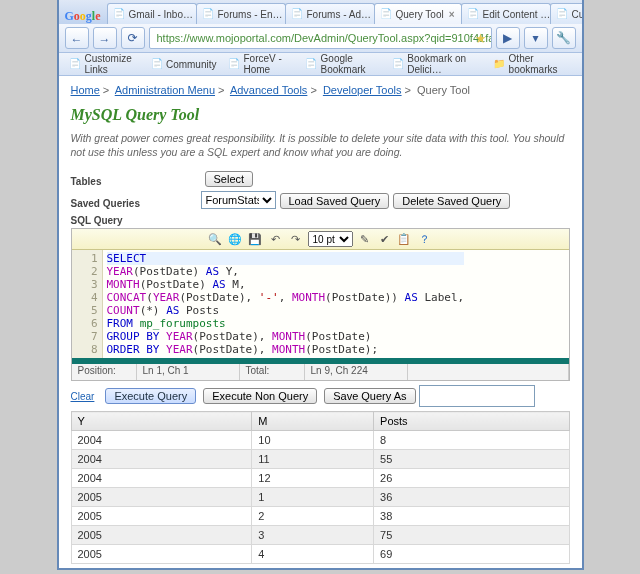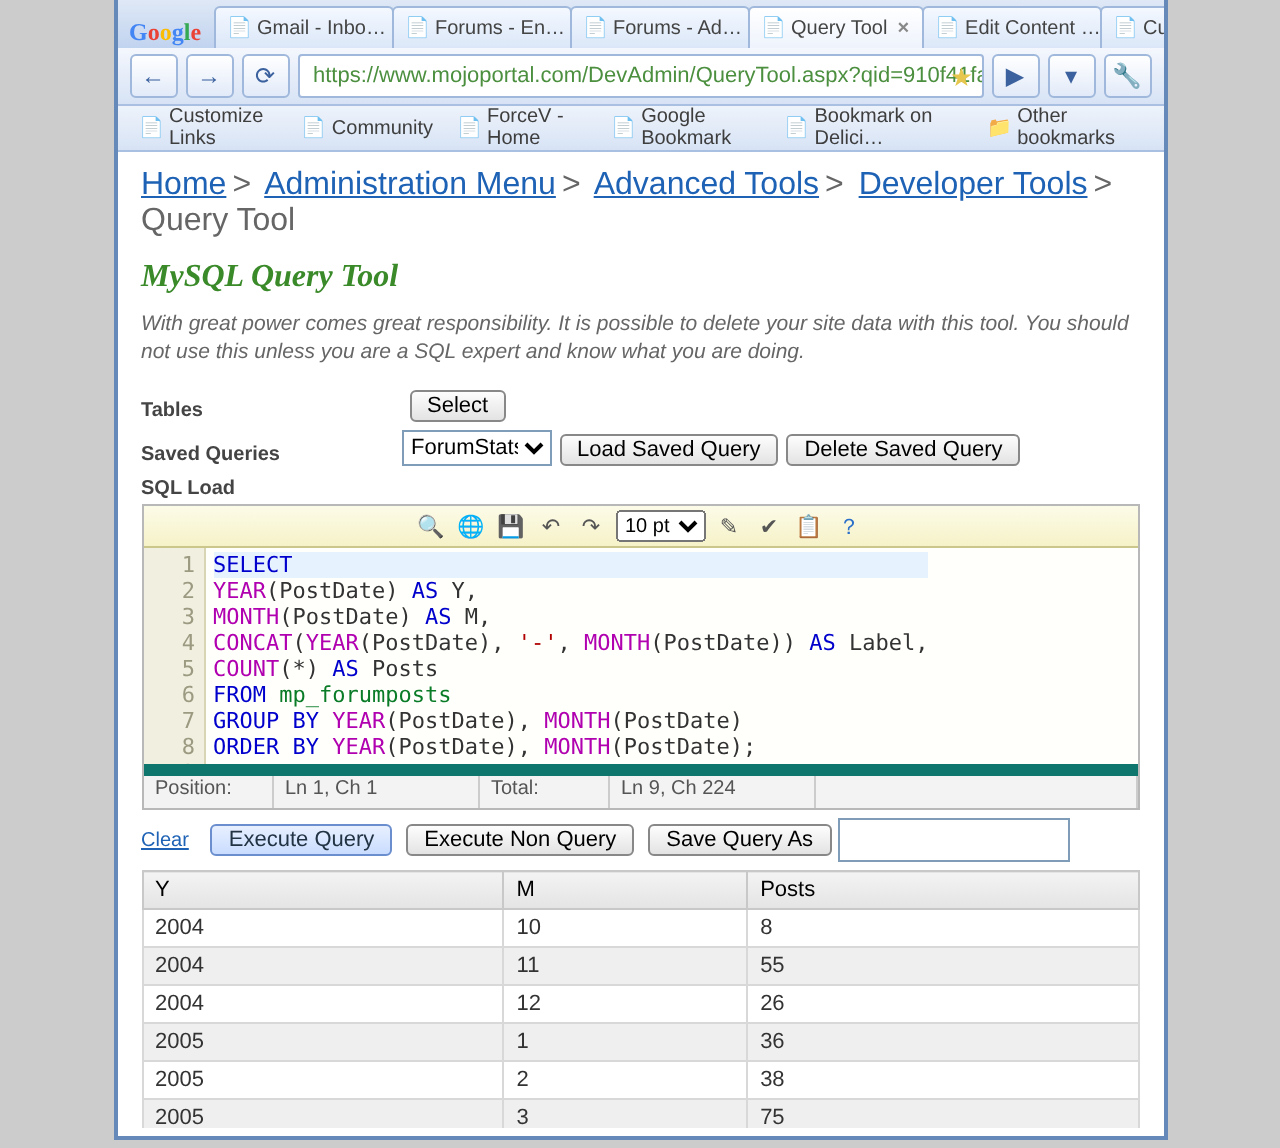--- a/index.html
+++ b/index.html
@@ -24,7 +24,7 @@
 .bmk .bi{width:12px;height:12px;display:inline-block}
 .bookbar .spacer{flex:1}
 .content{padding:8px 12px 0 12px;height:488px;overflow:hidden;box-sizing:border-box}
-.crumbs{font-size:16px;color:#1e62b5}
+.crumbs{font-size:11px;color:#1e62b5}
 .crumbs a{color:#1e62b5;text-decoration:underline;cursor:pointer}
 .crumbs .sep{color:#666;margin:0 3px}
 .crumbs .cur{color:#666}

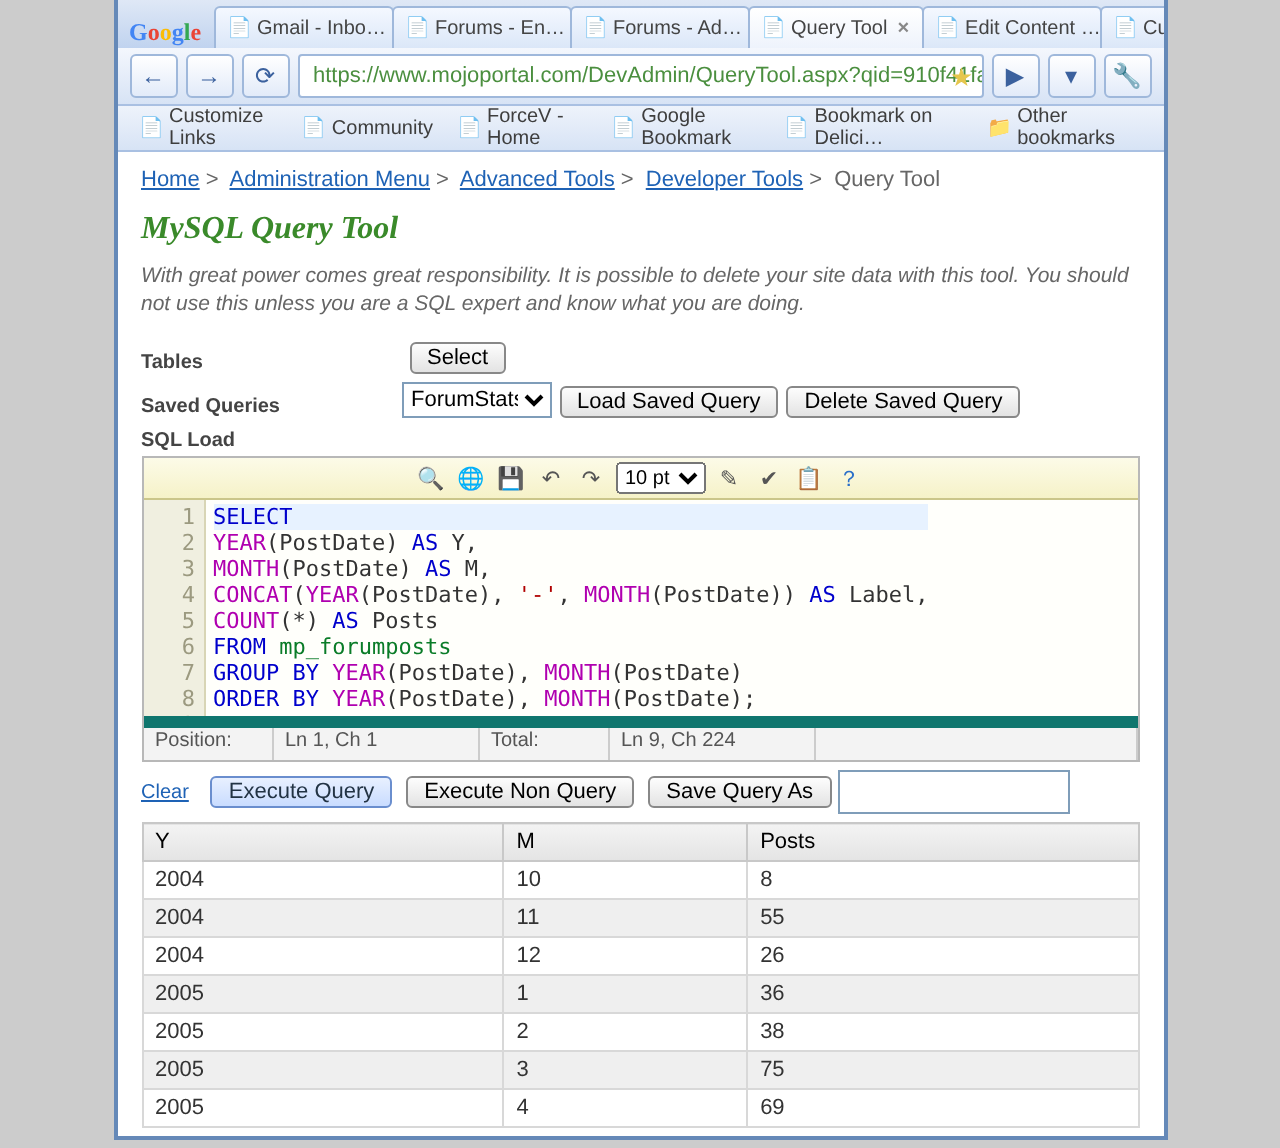--- a/index.html
+++ b/index.html
@@ -163,7 +163,7 @@
     <button class="btn">Delete Saved Query</button>
   </div>
 
-  <div class="sqlabel">SQL Load</div>
+  <div class="sqlabel">SQL Query</div>
   <div class="editorwrap">
     <div class="edittoolbar">
       <span class="tbtn">🔍</span>

